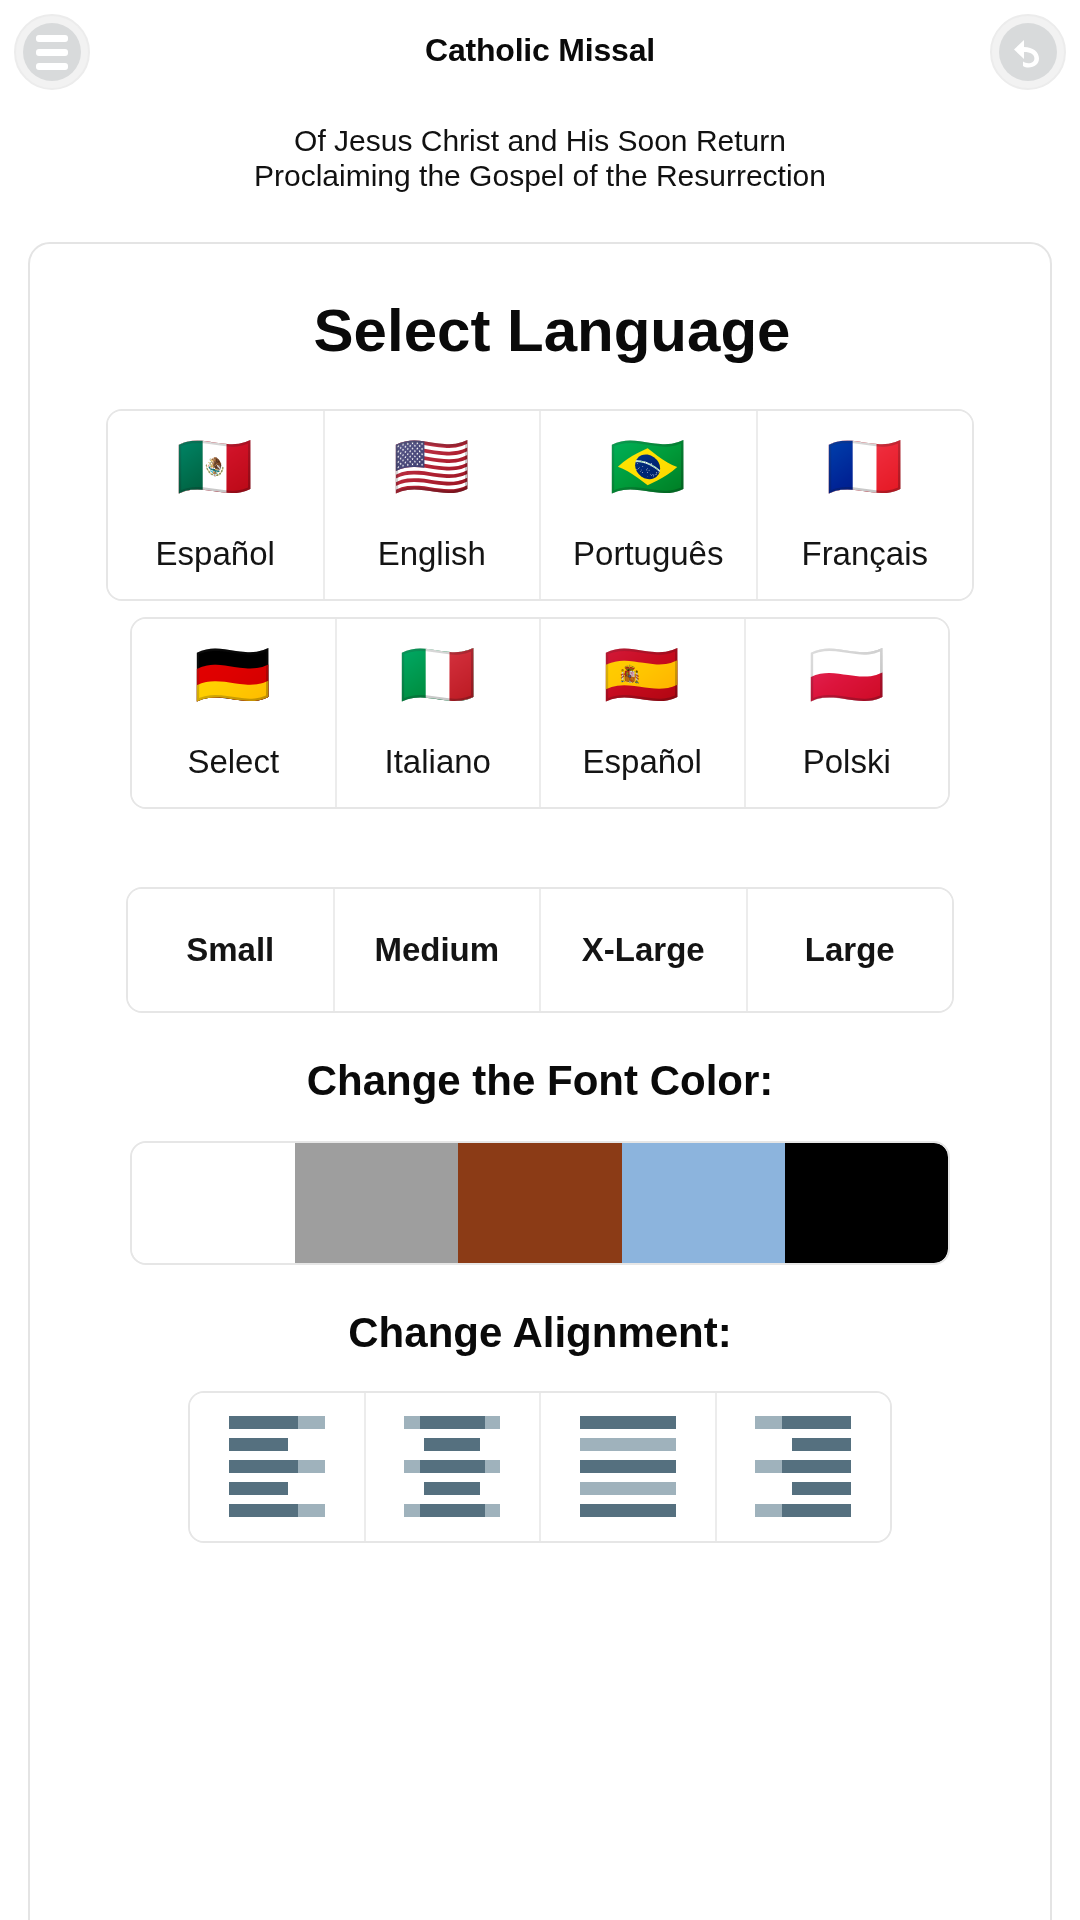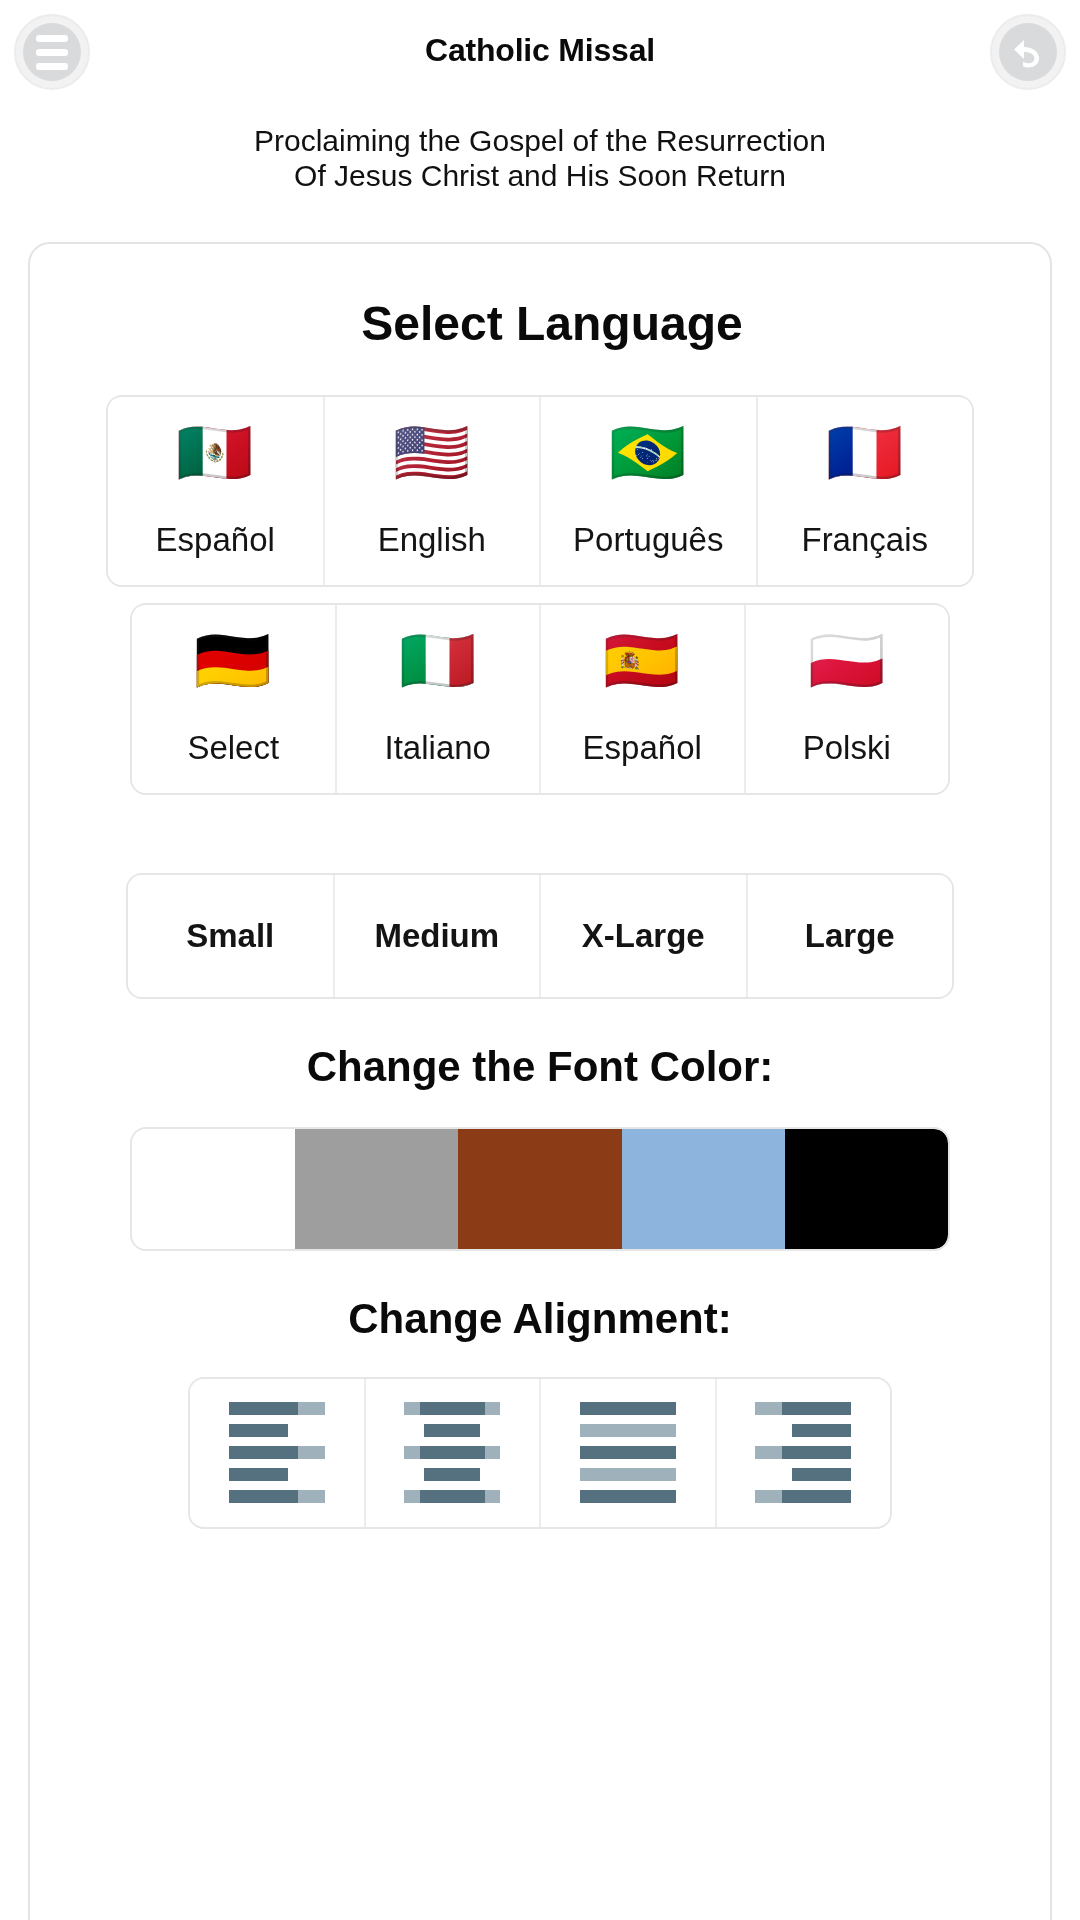--- a/index.html
+++ b/index.html
@@ -189,8 +189,8 @@
 </div>
 
 <div class="subtitle">
+  <div>Of Jesus Christ and His Soon Return</div>
   <div>Proclaiming the Gospel of the Resurrection</div>
-  <div>Of Jesus Christ and His Soon Return</div>
 </div>
 
 <div class="card">

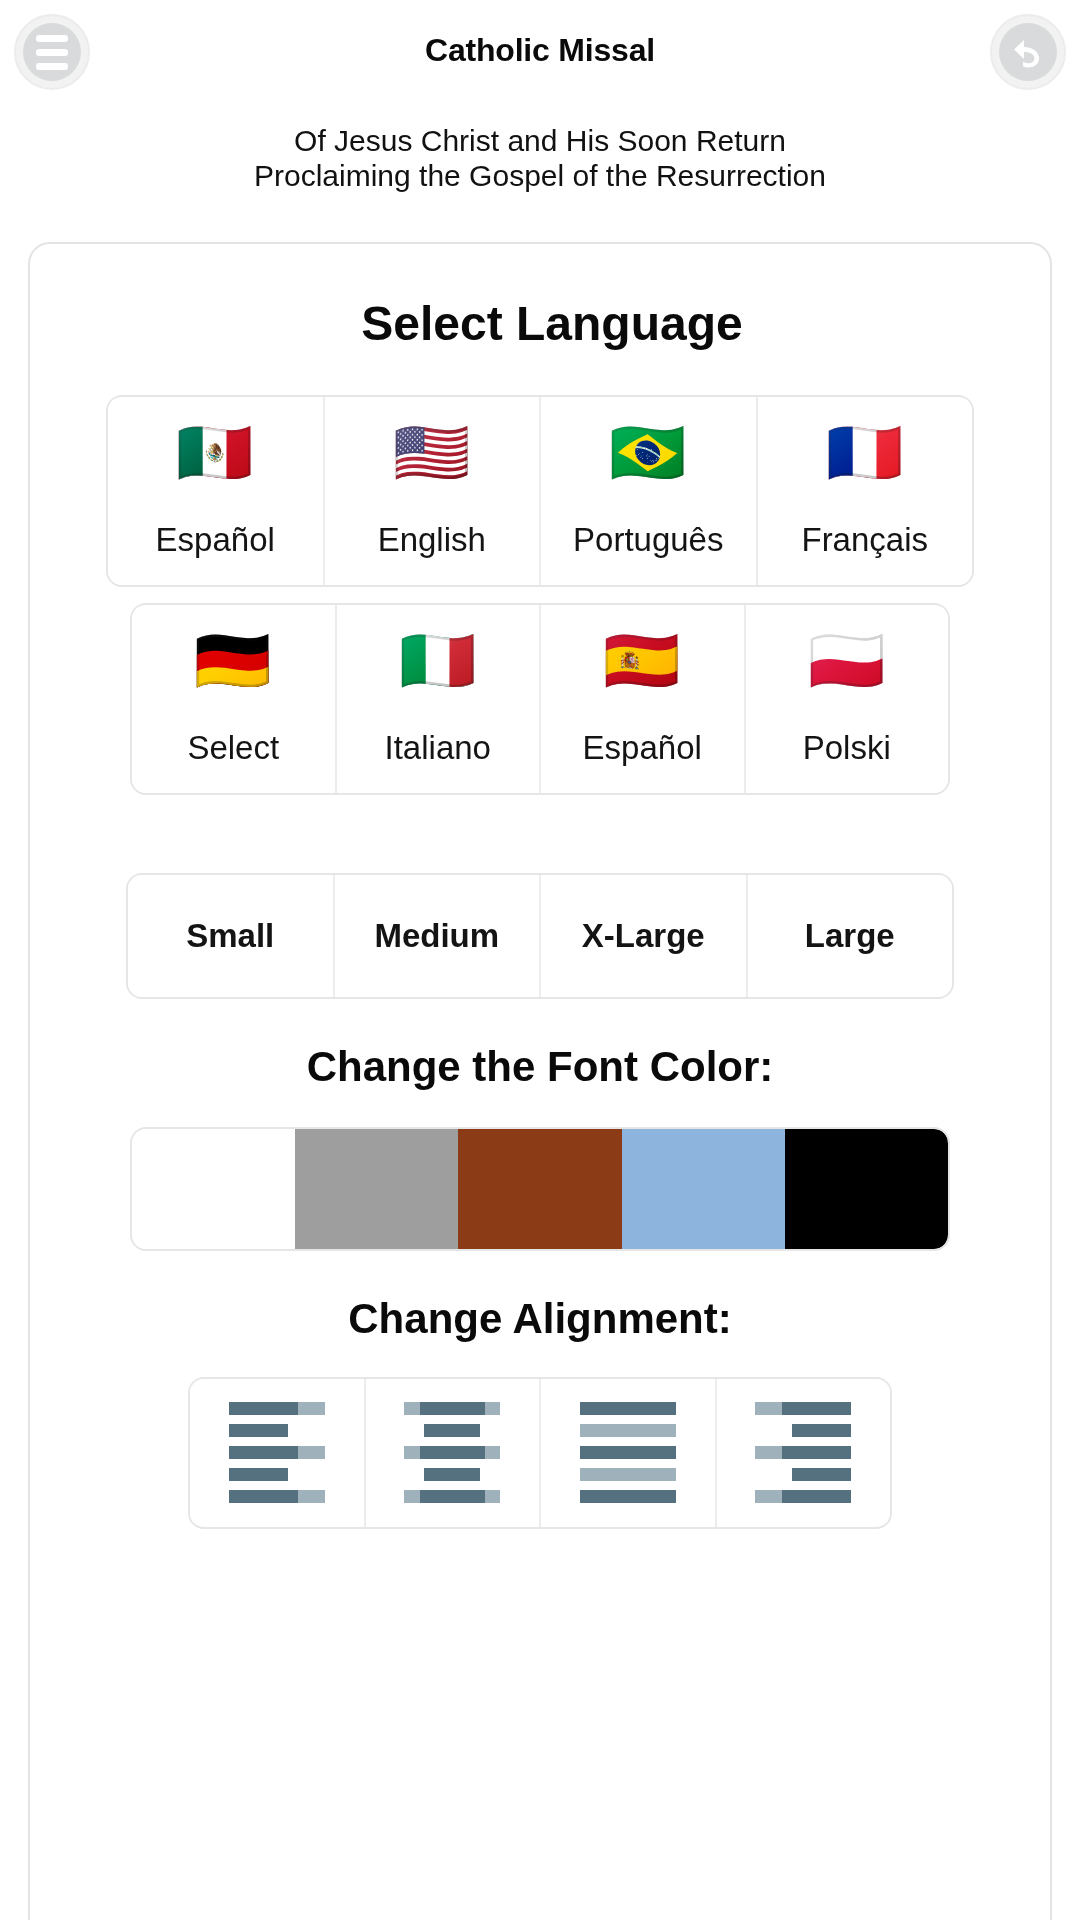--- a/index.html
+++ b/index.html
@@ -84,7 +84,7 @@
     font-weight: 600;
     color: #0a0a0a;
   }
-  .section-title.big   { font-size: 48px; padding-left: 24px; }
+  .section-title.big   { font-size: 60px; padding-left: 24px; }
   .section-title.mid   { font-size: 42px; }
 
   

